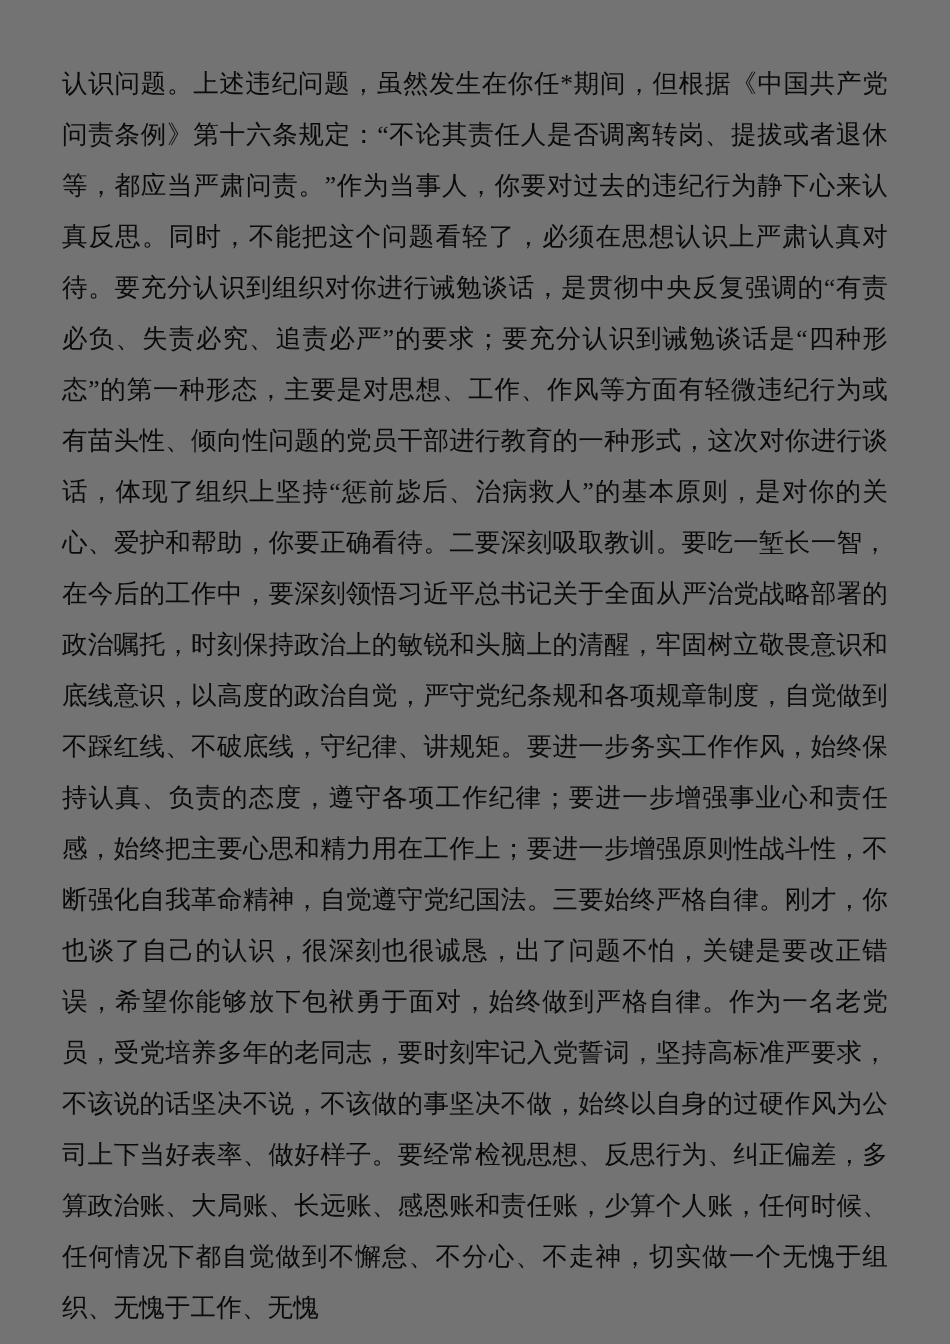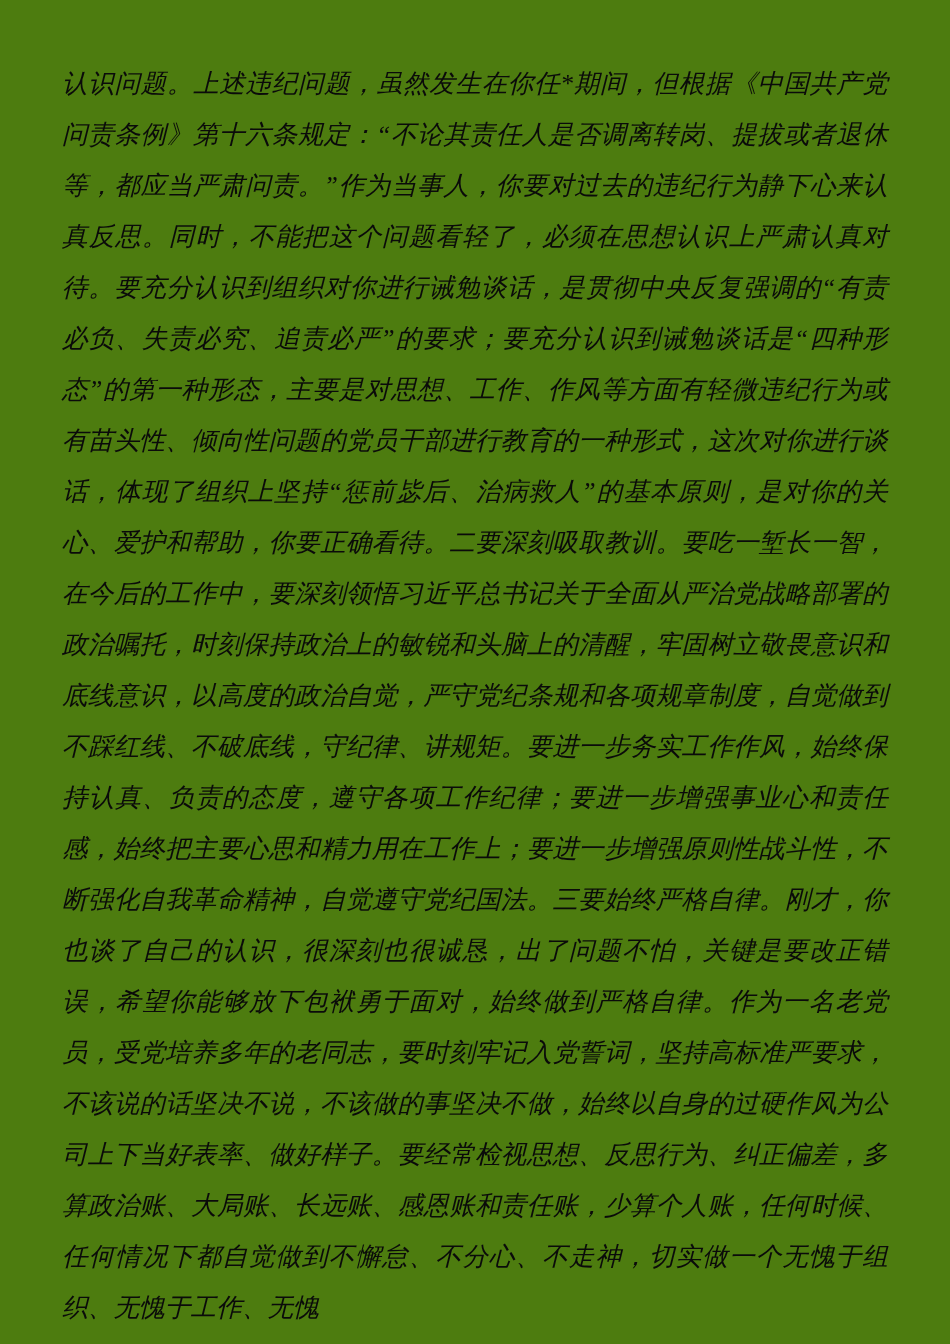--- a/index.html
+++ b/index.html
@@ -19,8 +19,7 @@
     width: 950px;
     height: 1344px;
     padding: 58px 62px 40px 62px;
-    background: #4d7c0f;
-    font-style: italic;
+    background: #737373;
   }
   .doc-body {
     font-size: 25.5px;

